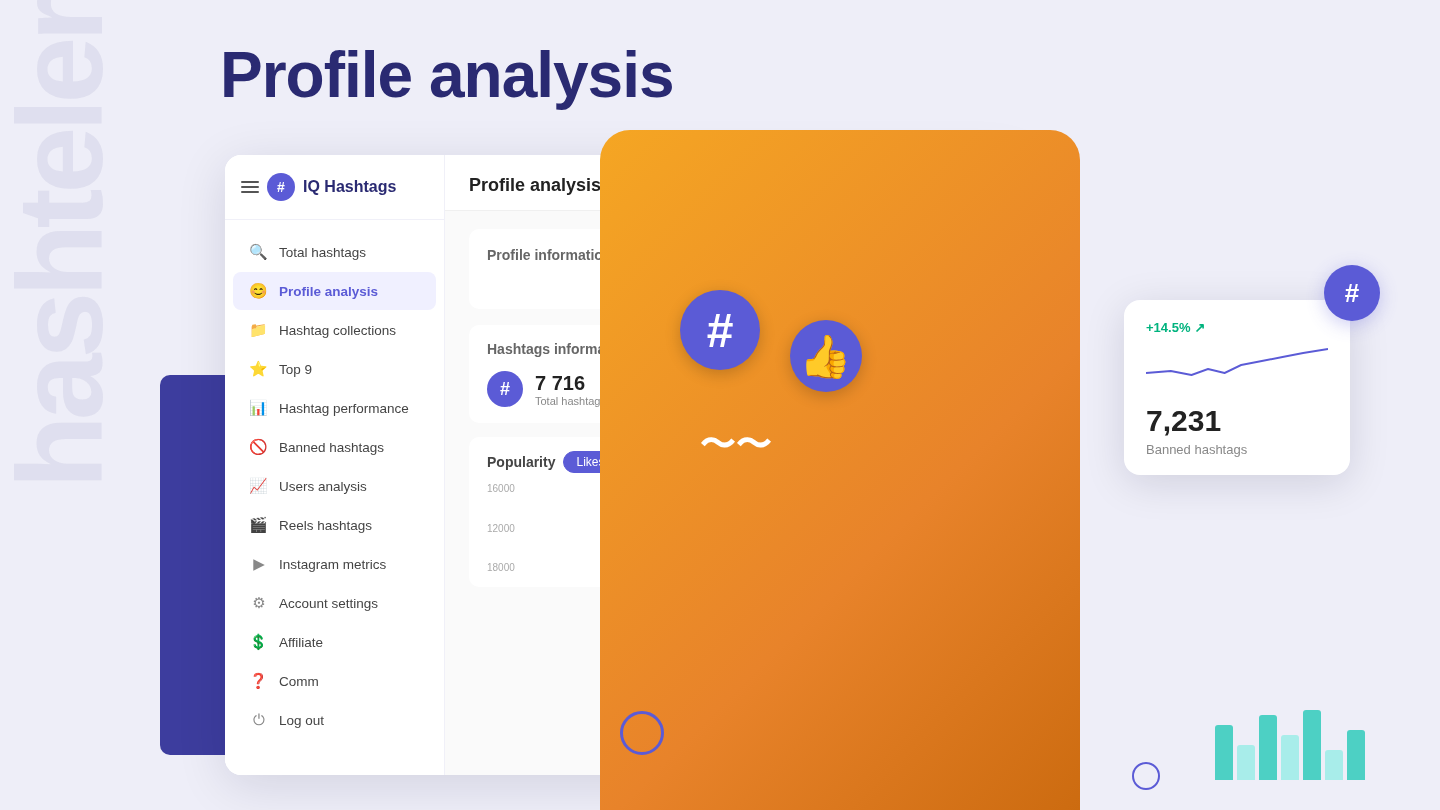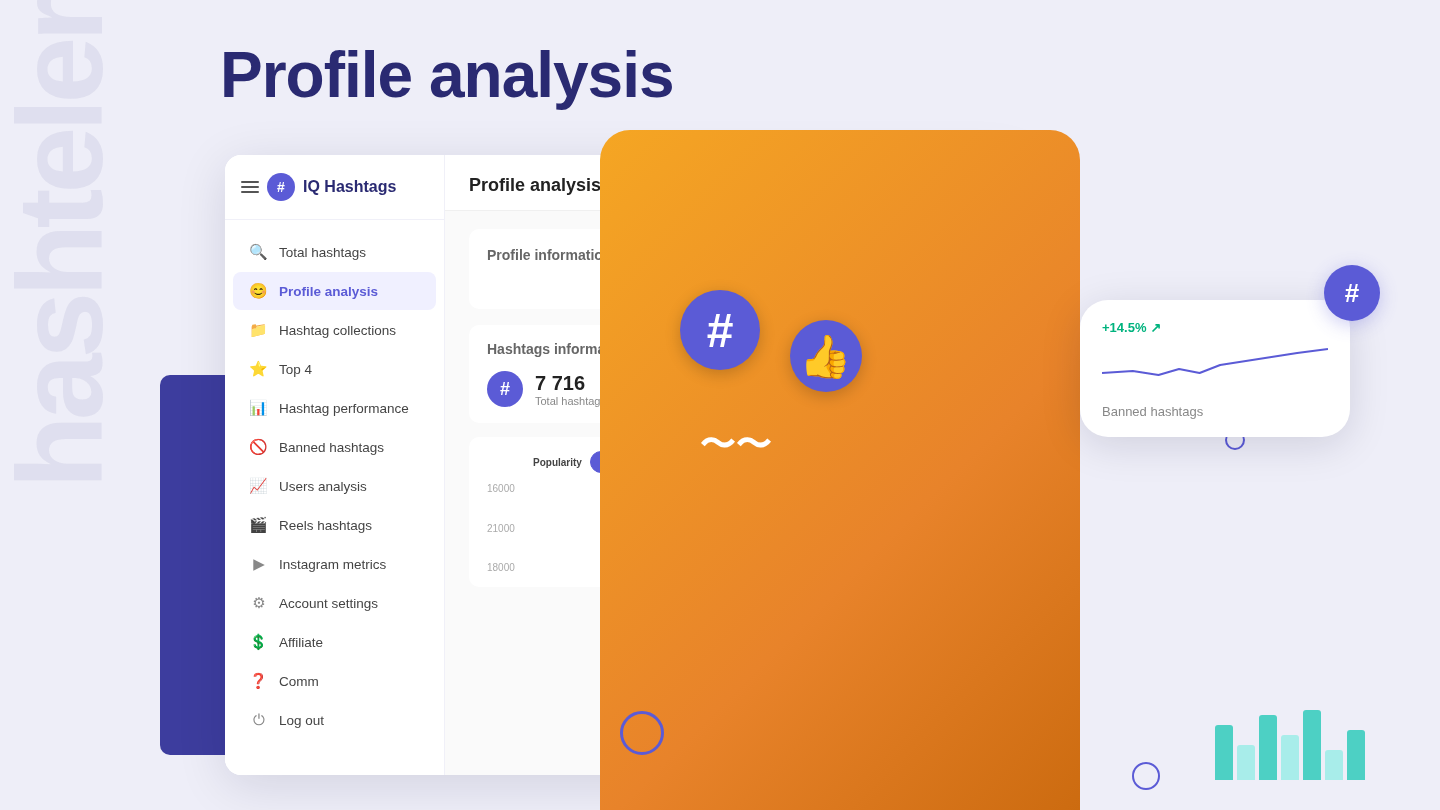--- a/index.html
+++ b/index.html
@@ -291,9 +291,9 @@
       position: absolute;
       top: 300px;
       right: 90px;
-      width: 270px;
-      background: #fff;
-      border-radius: 28px;
+      width: 226px;
+      background: #fff;
+      border-radius: 16px;
       box-shadow: 0 8px 40px rgba(0,0,50,0.13);
       padding: 20px 22px 18px 22px;
       z-index: 5;

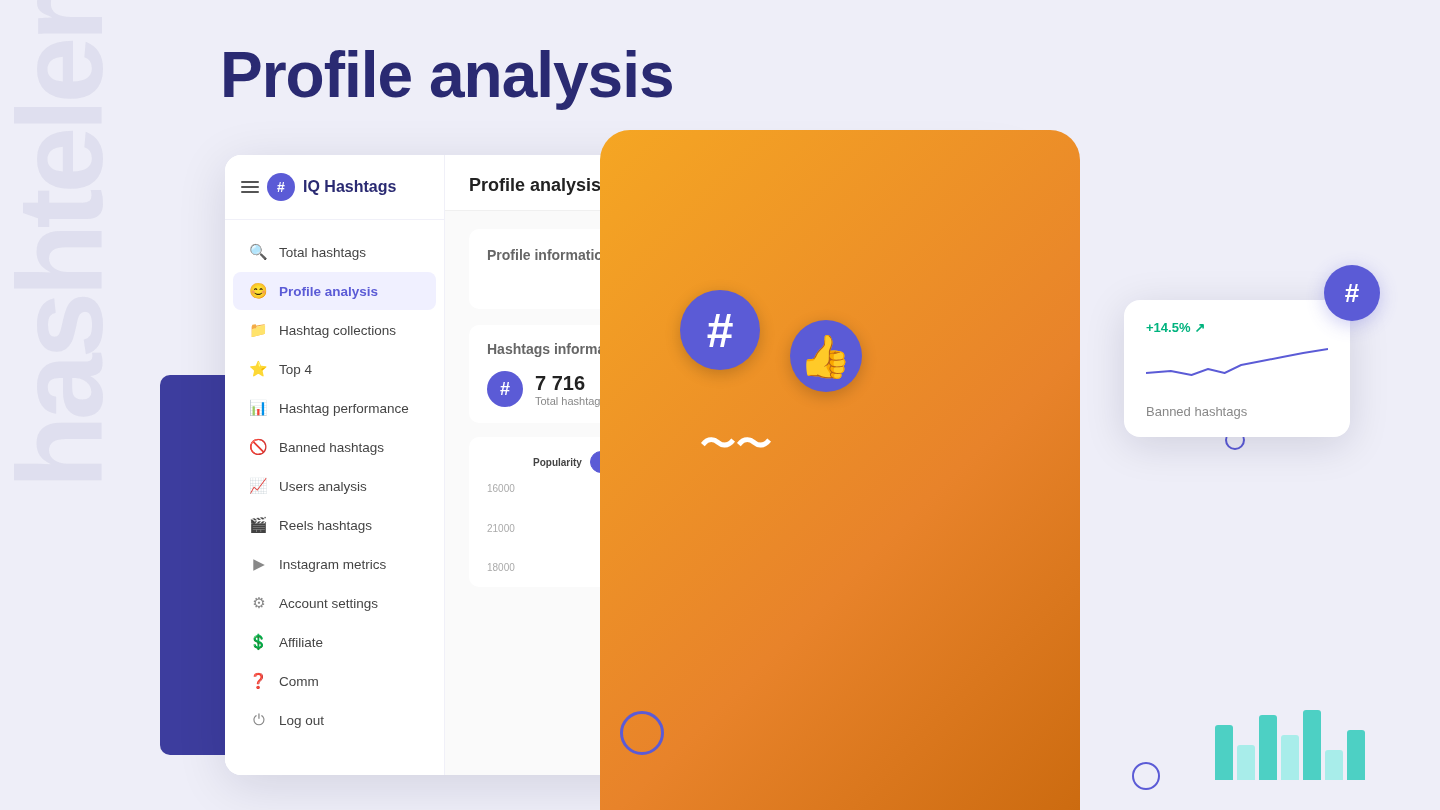--- a/index.html
+++ b/index.html
@@ -490,7 +490,7 @@
     </div>
         <div class="nav-item">
       <span class="nav-icon">⭐</span>
-      <span>Top 4</span>
+      <span>Top 9</span>
     </div>
         <div class="nav-item">
       <span class="nav-icon">📊</span>

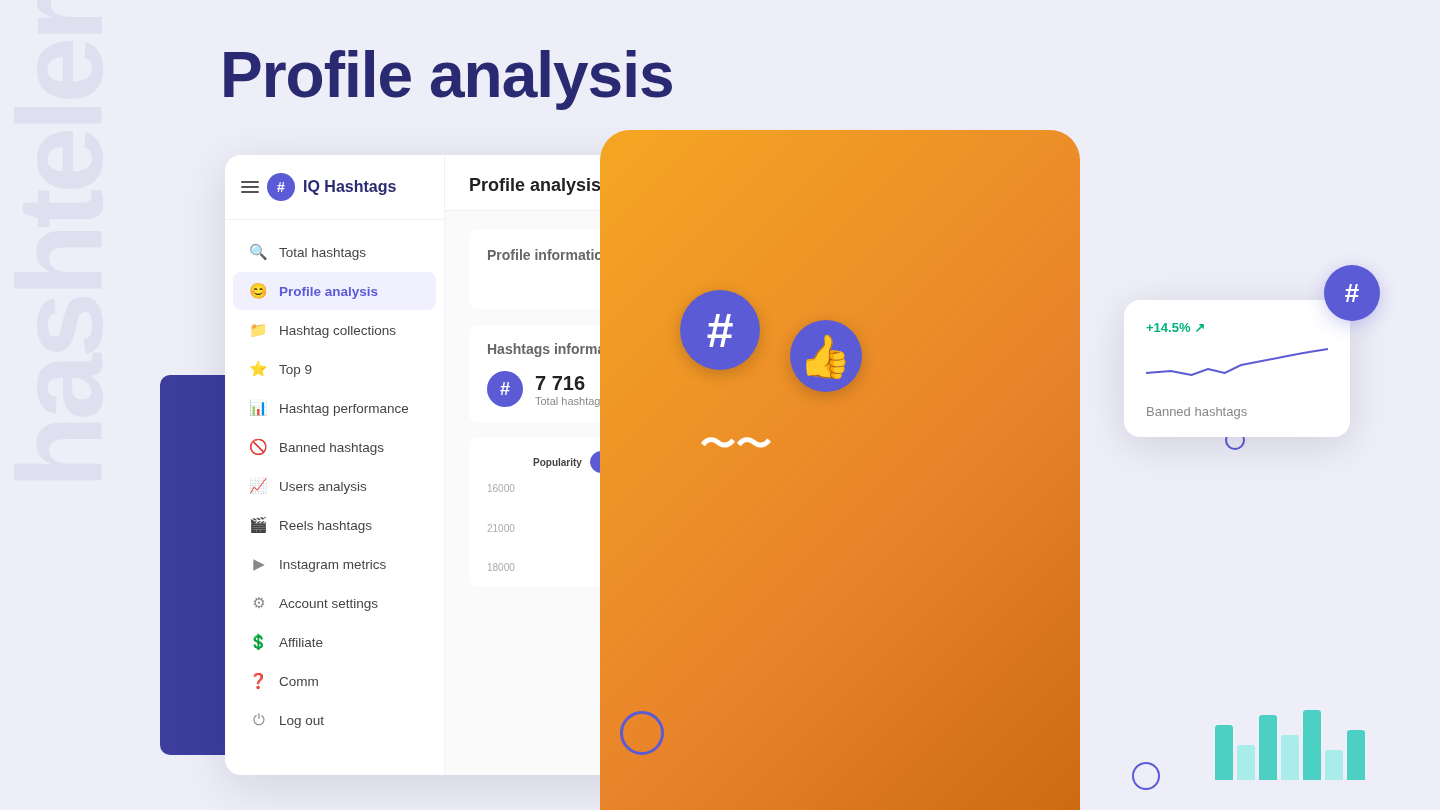--- a/index.html
+++ b/index.html
@@ -591,6 +591,7 @@
       <polyline points="0,30 30,28 55,32 75,26 95,30 115,22 140,18 165,14 190,10 220,6" fill="none" stroke="#5b5bd6" stroke-width="2" stroke-linejoin="round"></polyline>
     </svg>
   </div>
+  <div class="stats-card-number">7,231</div>
   <div class="stats-card-label">Banned hashtags</div>
 </div>
 

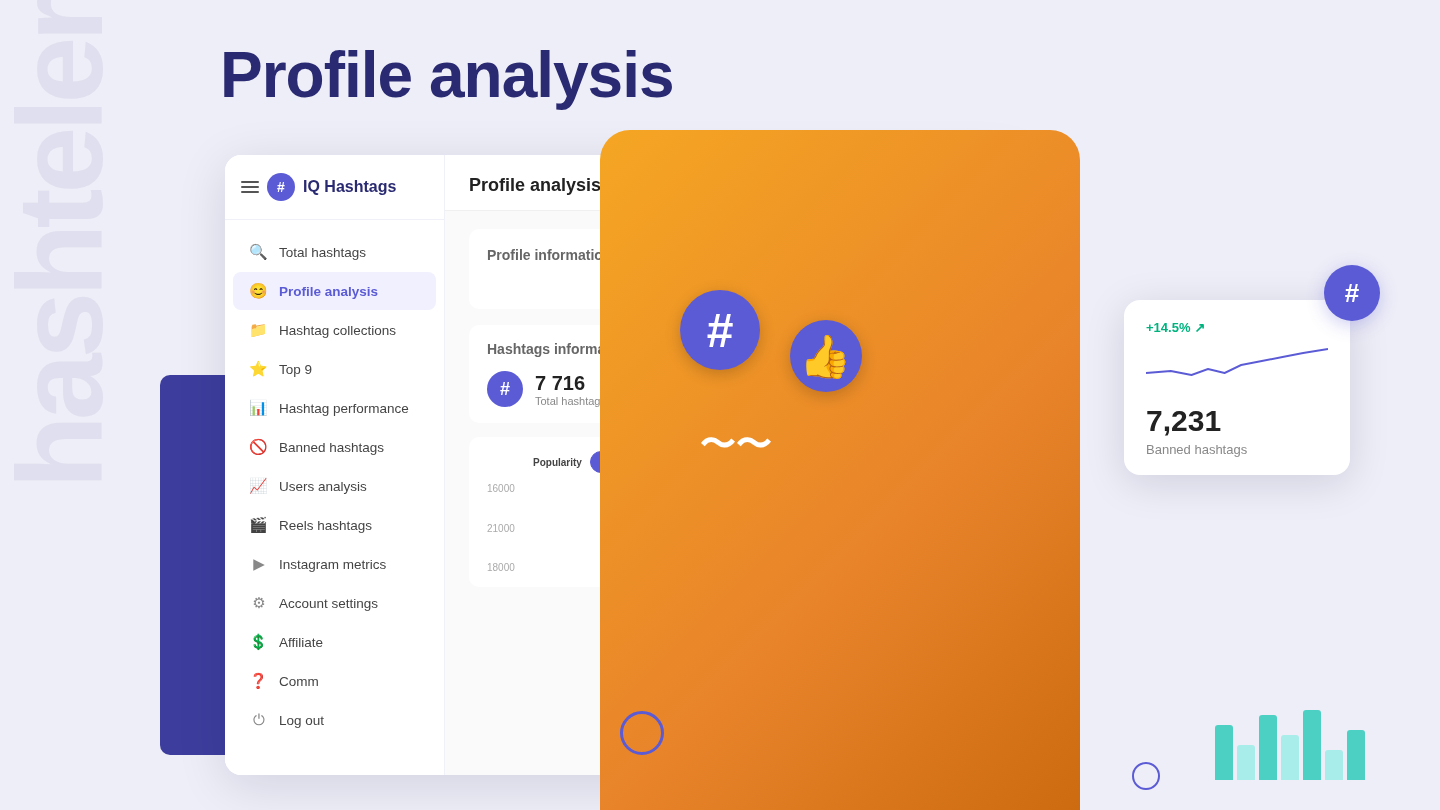--- a/index.html
+++ b/index.html
@@ -231,10 +231,9 @@
       margin-bottom: 10px;
     }
     .popularity-label {
-      font-size: 10px;
+      font-size: 14px;
       font-weight: 600;
       color: #444;
-      margin-left: 46px;
     }
     .tab-pill {
       padding: 3px 12px;

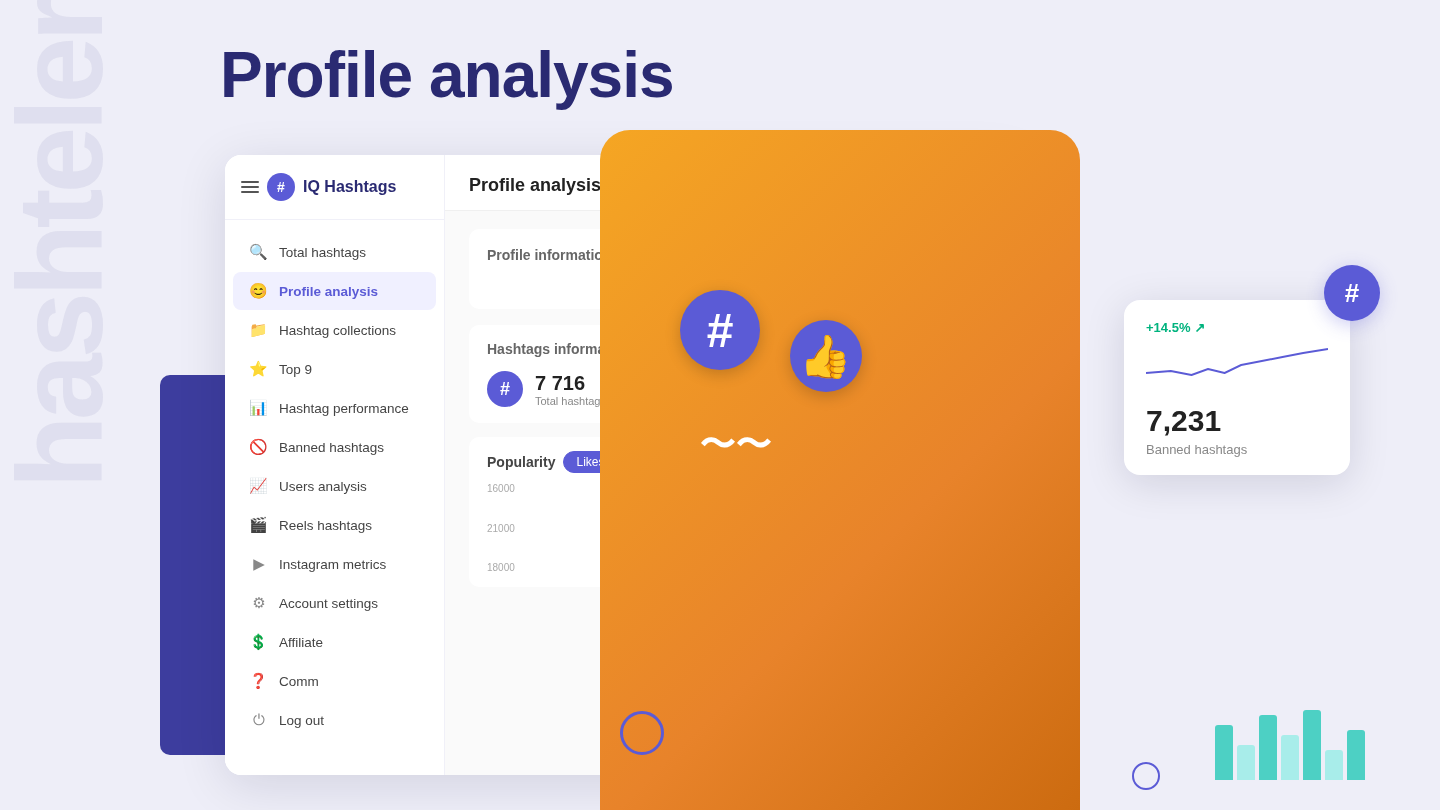--- a/index.html
+++ b/index.html
@@ -557,7 +557,7 @@
         <div class="chart-area">
           <div class="chart-labels">
             <span class="chart-label">16000</span>
-            <span class="chart-label">21000</span>
+            <span class="chart-label">12000</span>
             <span class="chart-label">18000</span>
           </div>
           <div class="chart-line-area">

